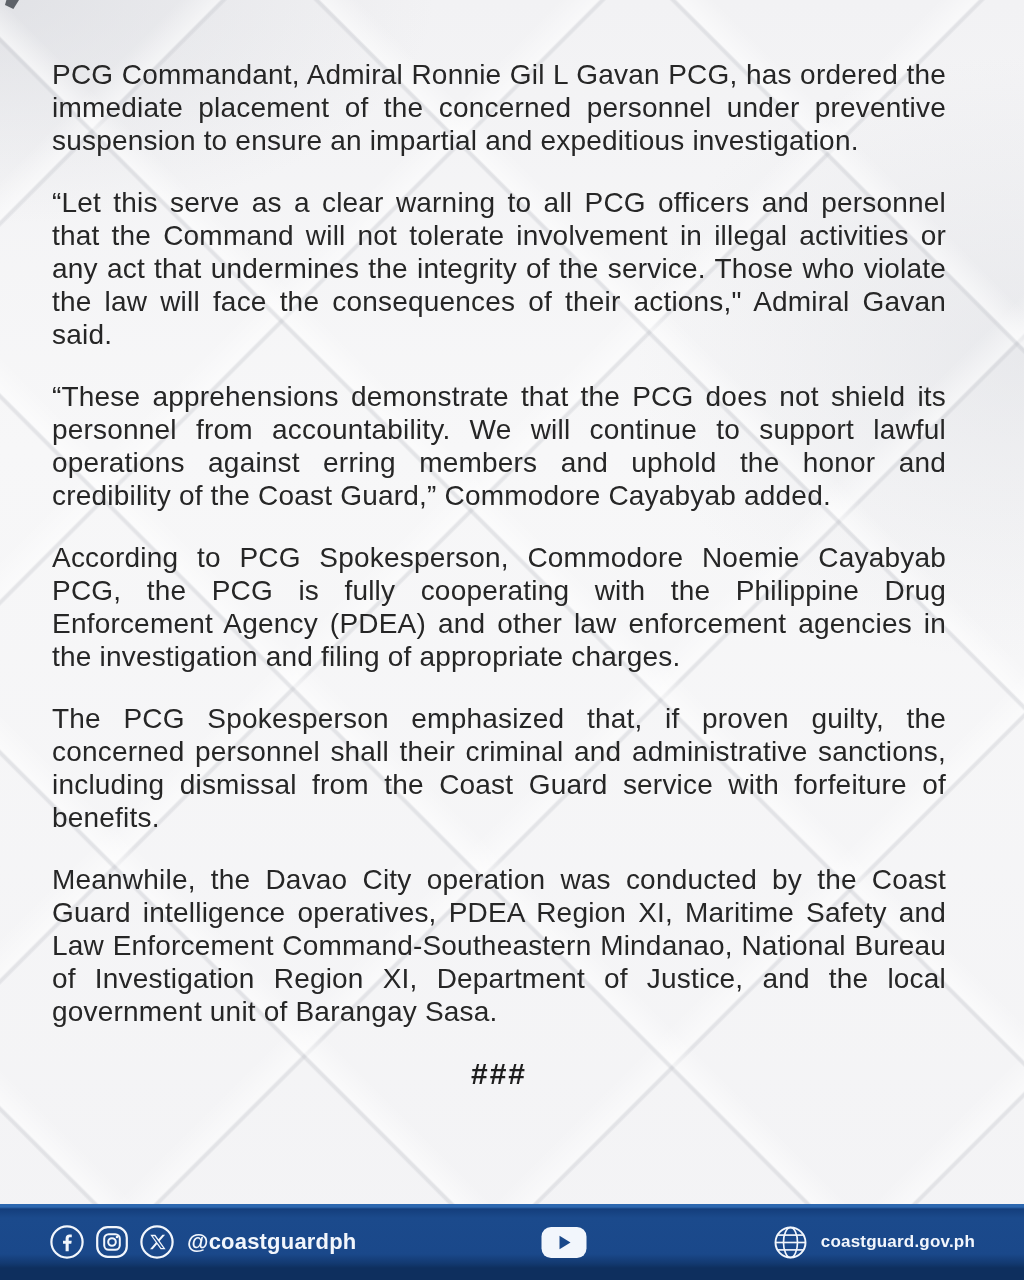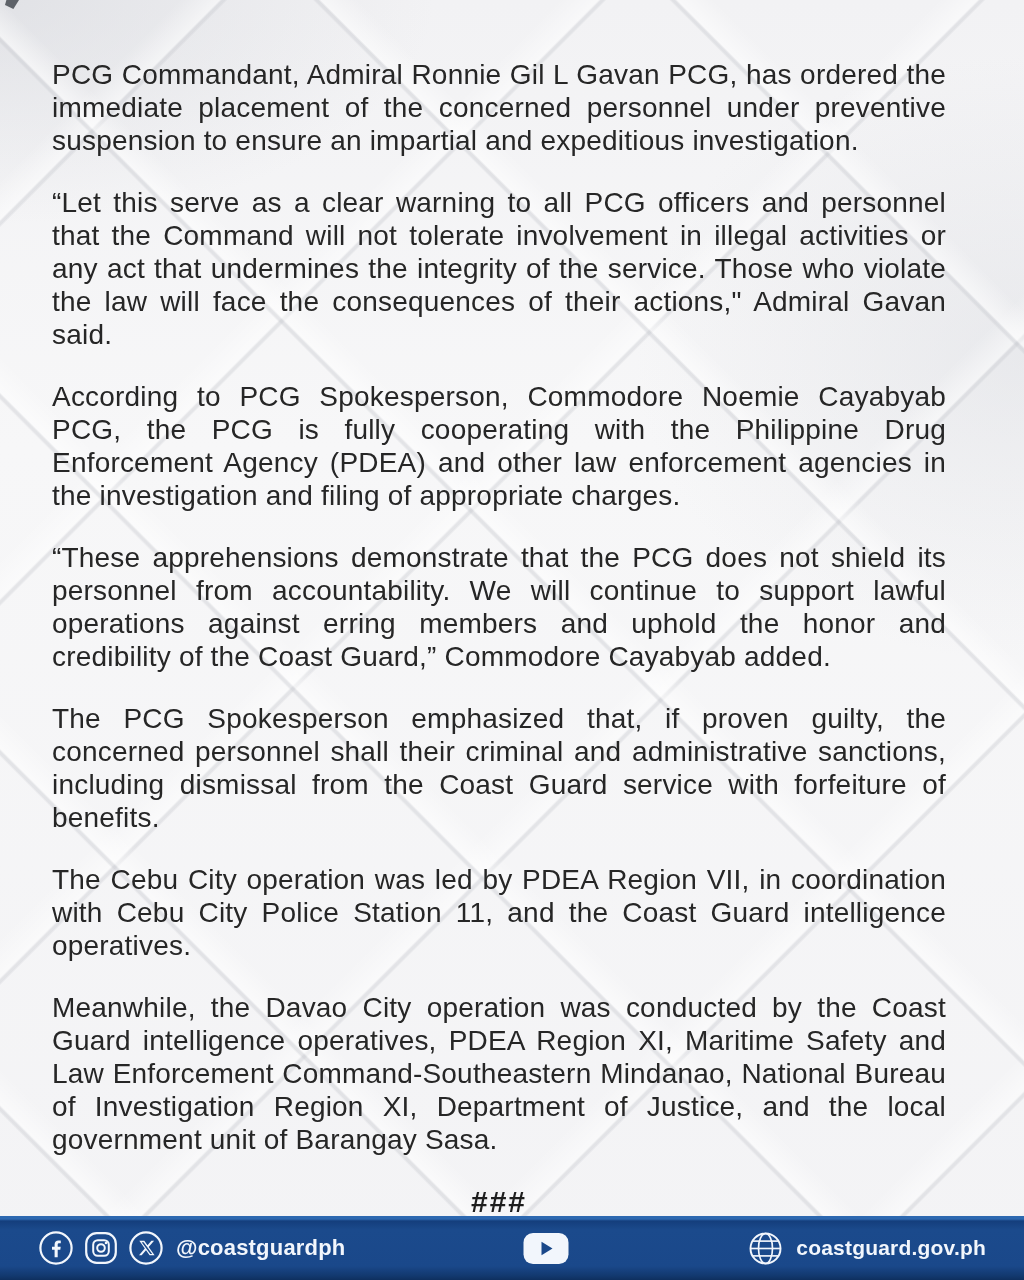--- a/index.html
+++ b/index.html
@@ -96,8 +96,8 @@
 <main class="content">
   <p class="para">PCG Commandant, Admiral Ronnie Gil L Gavan PCG, has ordered the immediate placement of the concerned personnel under preventive suspension to ensure an impartial and expeditious investigation.</p>
   <p class="para">“Let this serve as a clear warning to all PCG officers and personnel that the Command will not tolerate involvement in illegal activities or any act that undermines the integrity of the service. Those who violate the law will face the consequences of their actions," Admiral Gavan said.</p>
+  <p class="para">“These apprehensions demonstrate that the PCG does not shield its personnel from accountability. We will continue to support lawful operations against erring members and uphold the honor and credibility of the Coast Guard,” Commodore Cayabyab added.</p>
   <p class="para">According to PCG Spokesperson, Commodore Noemie Cayabyab PCG, the PCG is fully cooperating with the Philippine Drug Enforcement Agency (PDEA) and other law enforcement agencies in the investigation and filing of appropriate charges.</p>
-  <p class="para">“These apprehensions demonstrate that the PCG does not shield its personnel from accountability. We will continue to support lawful operations against erring members and uphold the honor and credibility of the Coast Guard,” Commodore Cayabyab added.</p>
   <p class="para">The PCG Spokesperson emphasized that, if proven guilty, the concerned personnel shall their criminal and administrative sanctions, including dismissal from the Coast Guard service with forfeiture of benefits.</p>
   <p class="para">The Cebu City operation was led by PDEA Region VII, in coordination with Cebu City Police Station 11, and the Coast Guard intelligence operatives.</p>
   <p class="para">Meanwhile, the Davao City operation was conducted by the Coast Guard intelligence operatives, PDEA Region XI, Maritime Safety and Law Enforcement Command-Southeastern Mindanao, National Bureau of Investigation Region XI, Department of Justice, and the local government unit of Barangay Sasa.</p>

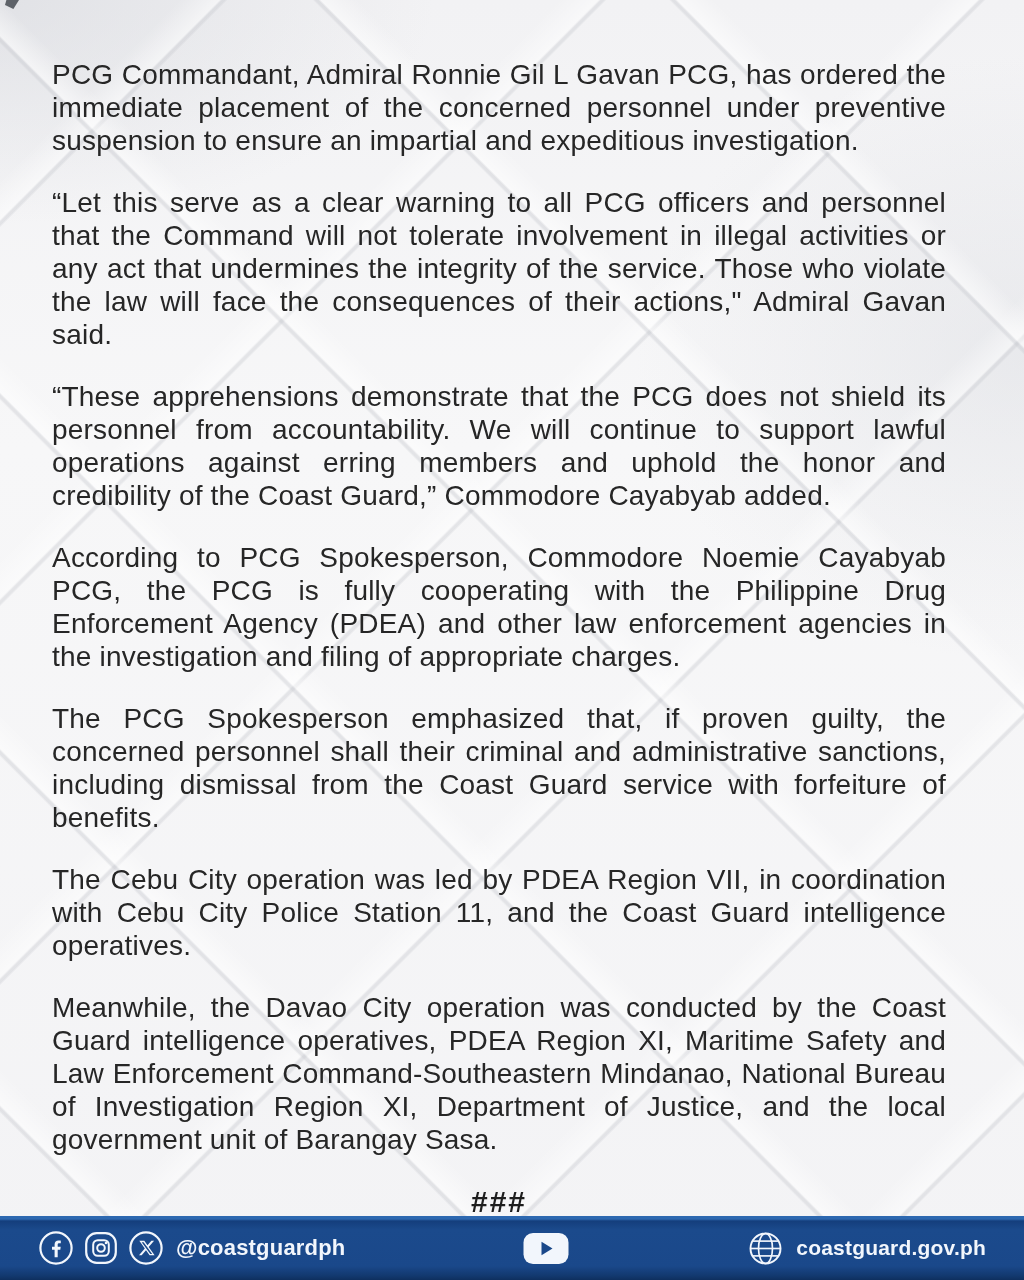--- a/index.html
+++ b/index.html
@@ -99,7 +99,6 @@
   <p class="para">“These apprehensions demonstrate that the PCG does not shield its personnel from accountability. We will continue to support lawful operations against erring members and uphold the honor and credibility of the Coast Guard,” Commodore Cayabyab added.</p>
   <p class="para">According to PCG Spokesperson, Commodore Noemie Cayabyab PCG, the PCG is fully cooperating with the Philippine Drug Enforcement Agency (PDEA) and other law enforcement agencies in the investigation and filing of appropriate charges.</p>
   <p class="para">The PCG Spokesperson emphasized that, if proven guilty, the concerned personnel shall their criminal and administrative sanctions, including dismissal from the Coast Guard service with forfeiture of benefits.</p>
-  <p class="para">The Cebu City operation was led by PDEA Region VII, in coordination with Cebu City Police Station 11, and the Coast Guard intelligence operatives.</p>
   <p class="para">Meanwhile, the Davao City operation was conducted by the Coast Guard intelligence operatives, PDEA Region XI, Maritime Safety and Law Enforcement Command-Southeastern Mindanao, National Bureau of Investigation Region XI, Department of Justice, and the local government unit of Barangay Sasa.</p>
   <div class="end-mark">###</div>
 </main>

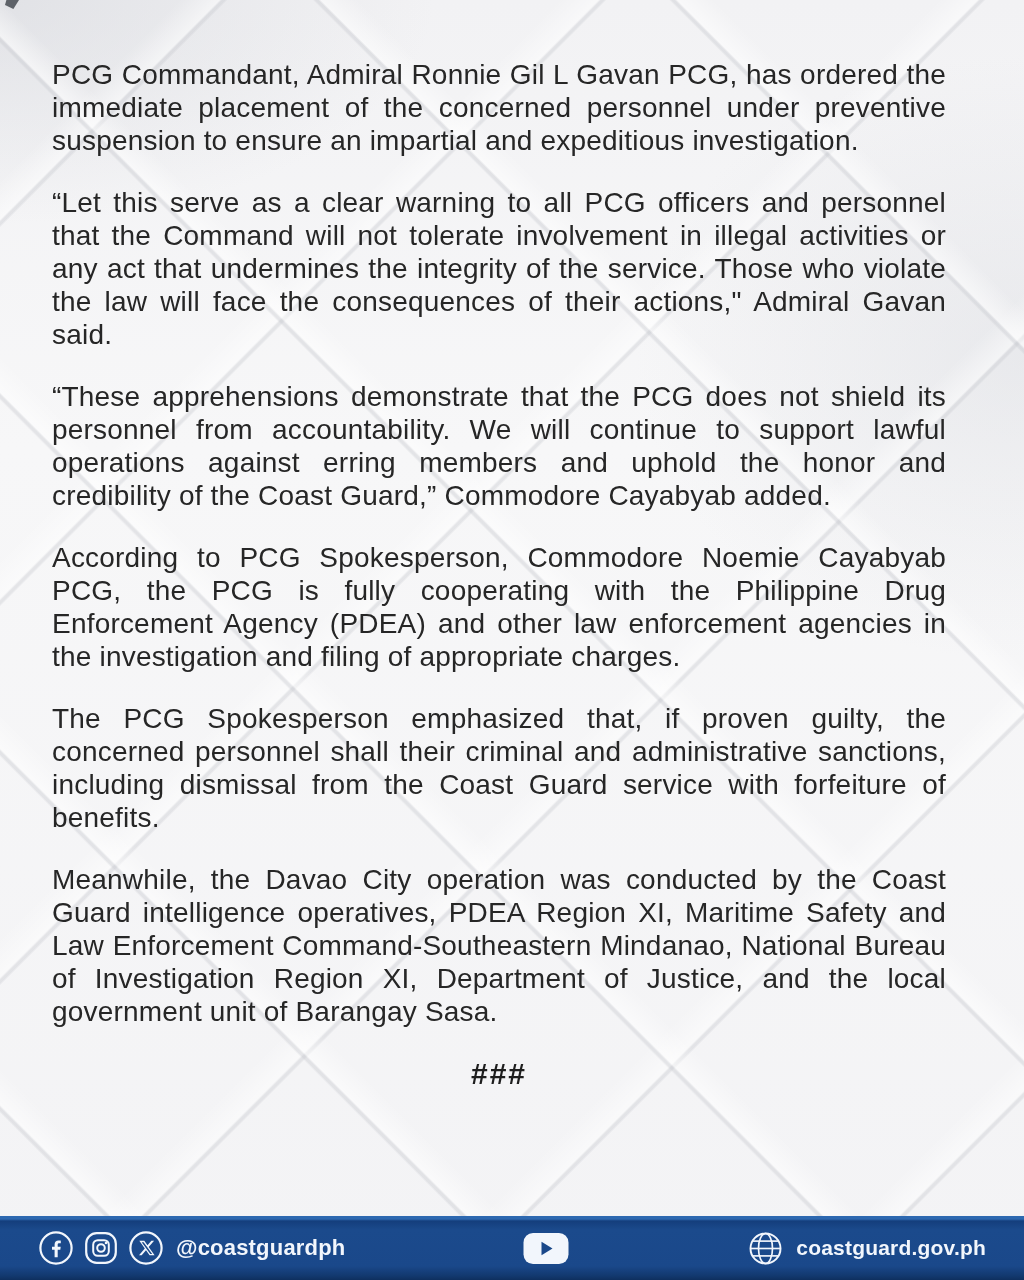--- a/index.html
+++ b/index.html
@@ -60,7 +60,7 @@
   .footer {
     position: absolute;
     left: 0; right: 0; bottom: 0;
-    height: 64px;
+    height: 76px;
     box-sizing: border-box;
     background: linear-gradient(180deg,
       #2d68b0 0px, #2d68b0 3px,
@@ -70,7 +70,7 @@
     display: flex;
     align-items: center;
     justify-content: space-between;
-    padding: 0 38px;
+    padding: 0 49px;
     color: #f2f6fc;
   }
   .fgroup {

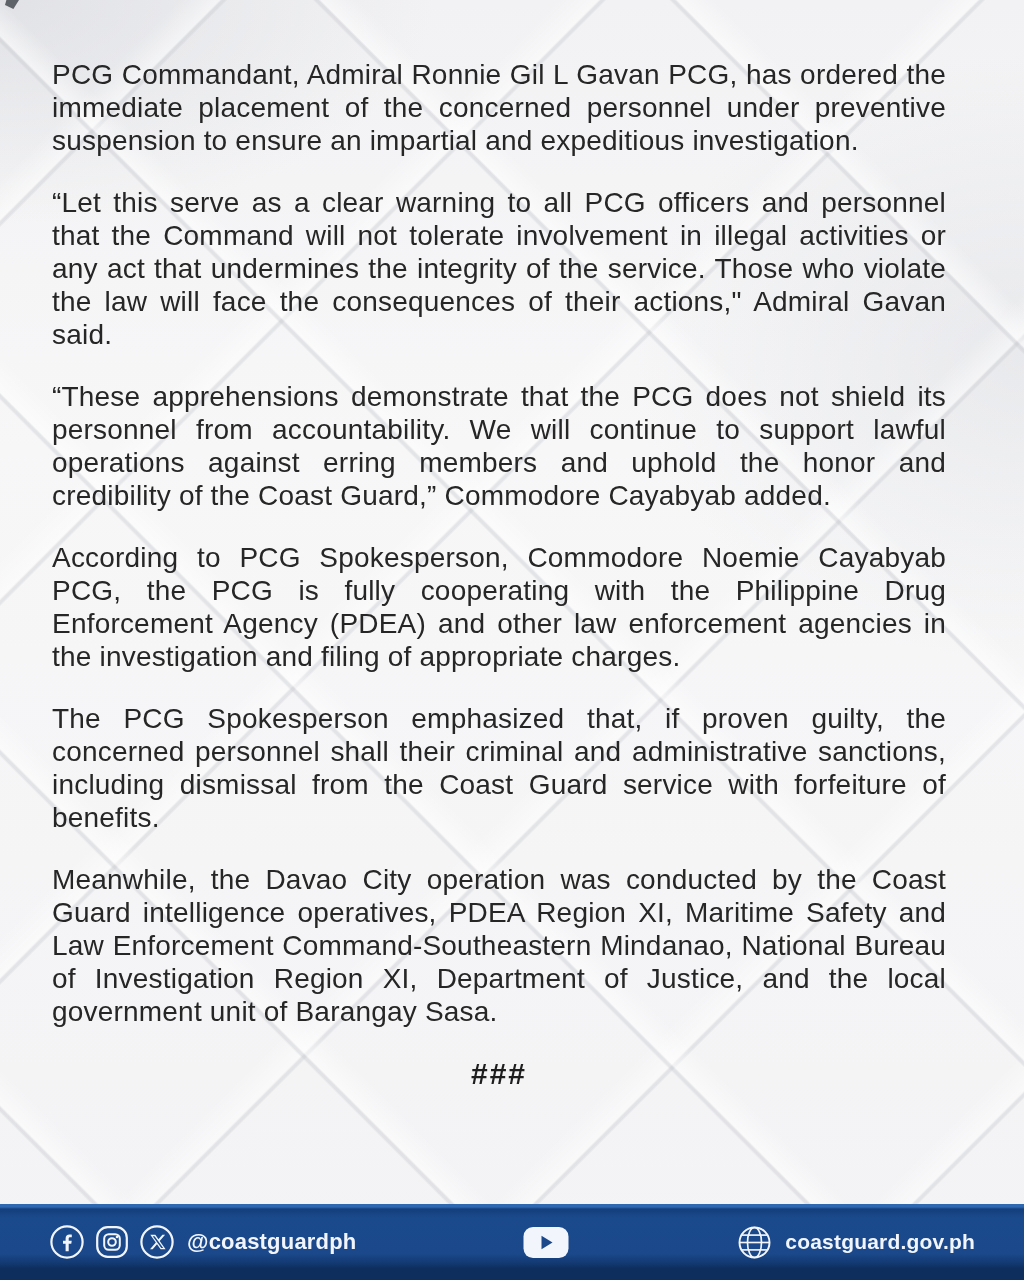--- a/index.html
+++ b/index.html
@@ -86,7 +86,7 @@
     letter-spacing: 0.2px;
     white-space: nowrap;
   }
-  .ftext.small { font-size: 21px; }
+  .ftext.small { font-size: 17px; }
 </style>
 </head>
 <body>

